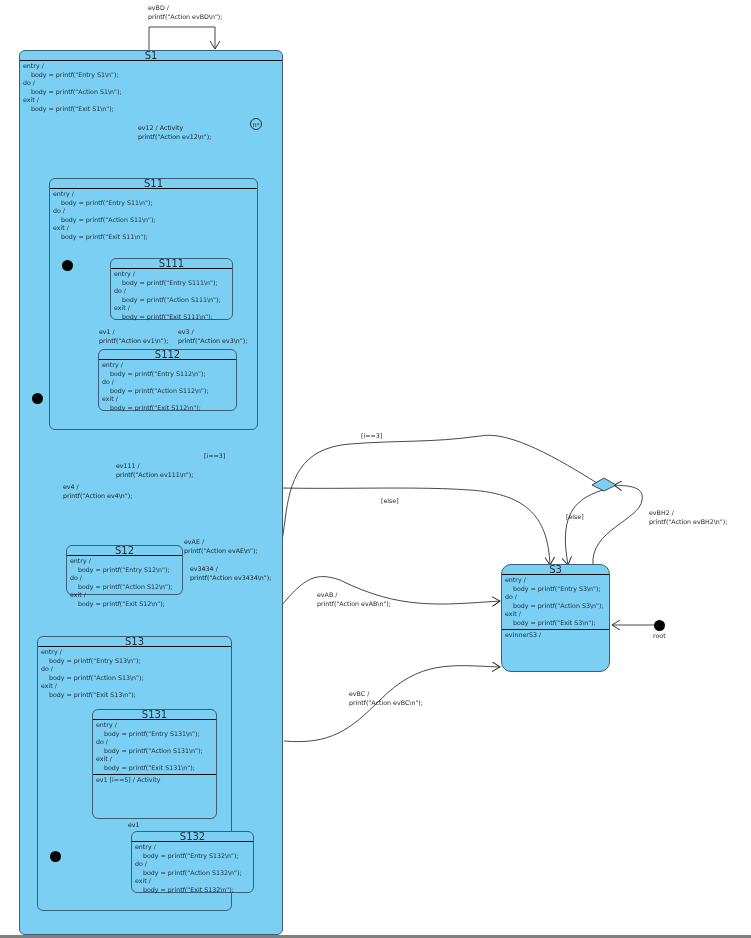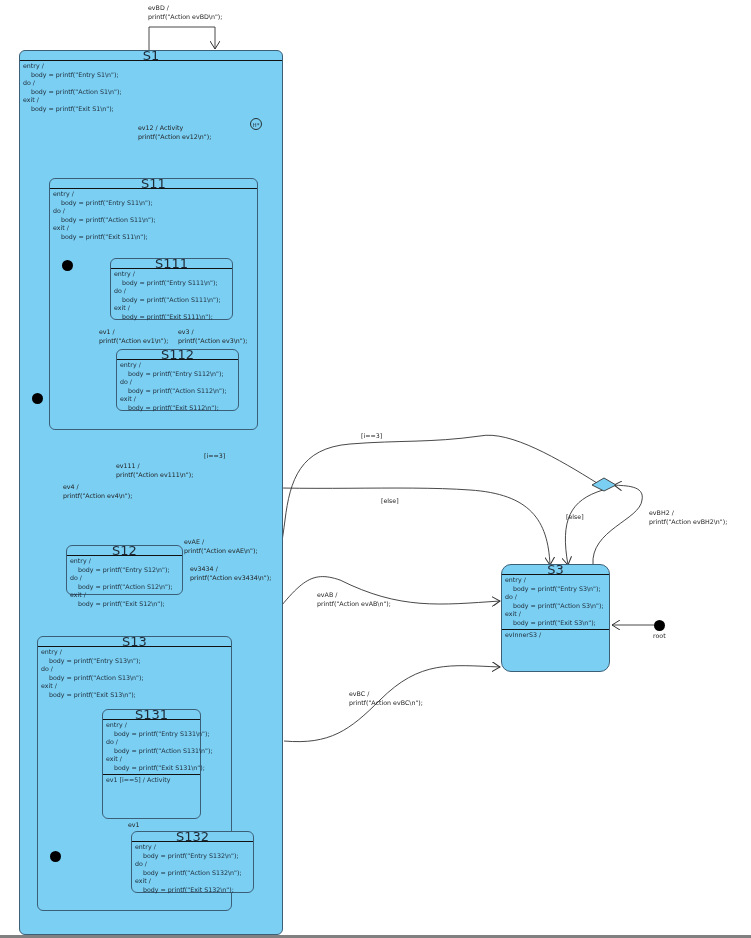--- a/index.html
+++ b/index.html
@@ -6,7 +6,7 @@
   body { width:751px; height:938px; position:relative; overflow:hidden;
          font-family:"DejaVu Sans", sans-serif; font-size:6.3px; color:#1e2a36; }
   .state { position:absolute; background:#7bcff3; border:1px solid #3c5f78; border-radius:6px; box-sizing:border-box; }
-  .state .title { text-align:center; border-bottom:1.4px solid #111; line-height:9px; height:9px; font-size:13px; }
+  .state .title { text-align:center; border-bottom:1.4px solid #111; line-height:9px; height:9px; font-size:10px; }
   .state .body { padding:1px 3px; line-height:8.6px; white-space:pre; }
   .state .internal { border-top:1.2px solid #111; padding:1px 3px; line-height:8.6px; white-space:pre; }
   .label { position:absolute; white-space:pre; line-height:8.5px; font-size:6.3px; color:#222; }

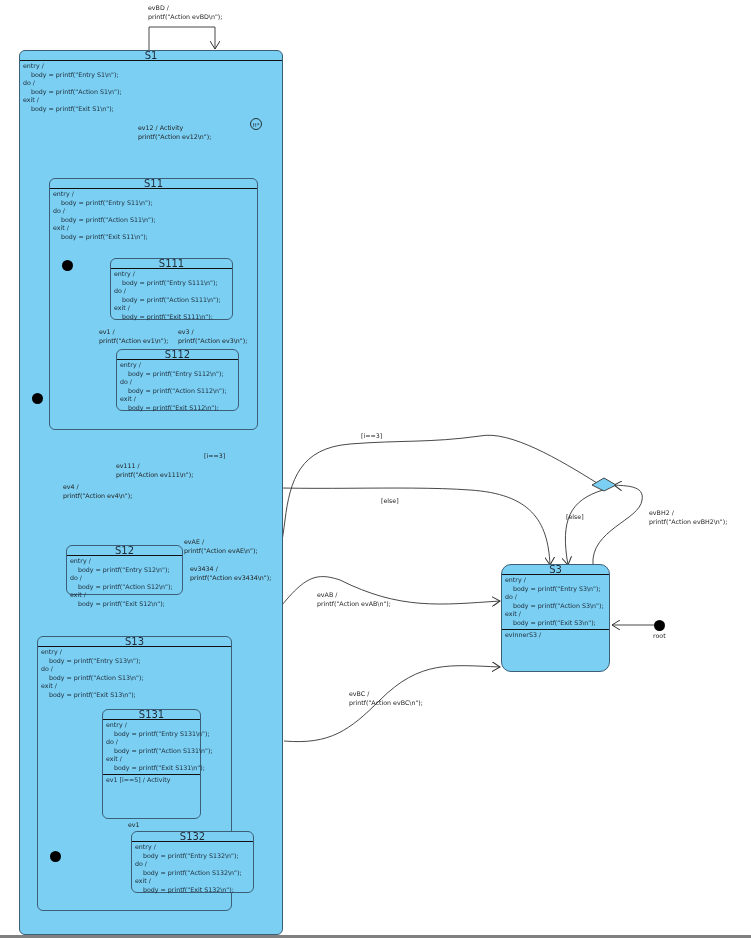--- a/index.html
+++ b/index.html
@@ -102,7 +102,7 @@
     body = printf("Exit S111\n");</div>
 </div>
 
-<div class="state" style="left:116px;top:349px;width:123px;height:62px;">
+<div class="state" style="left:98px;top:349px;width:139px;height:62px;">
   <div class="title">S112</div>
   <div class="body">entry /
     body = printf("Entry S112\n");

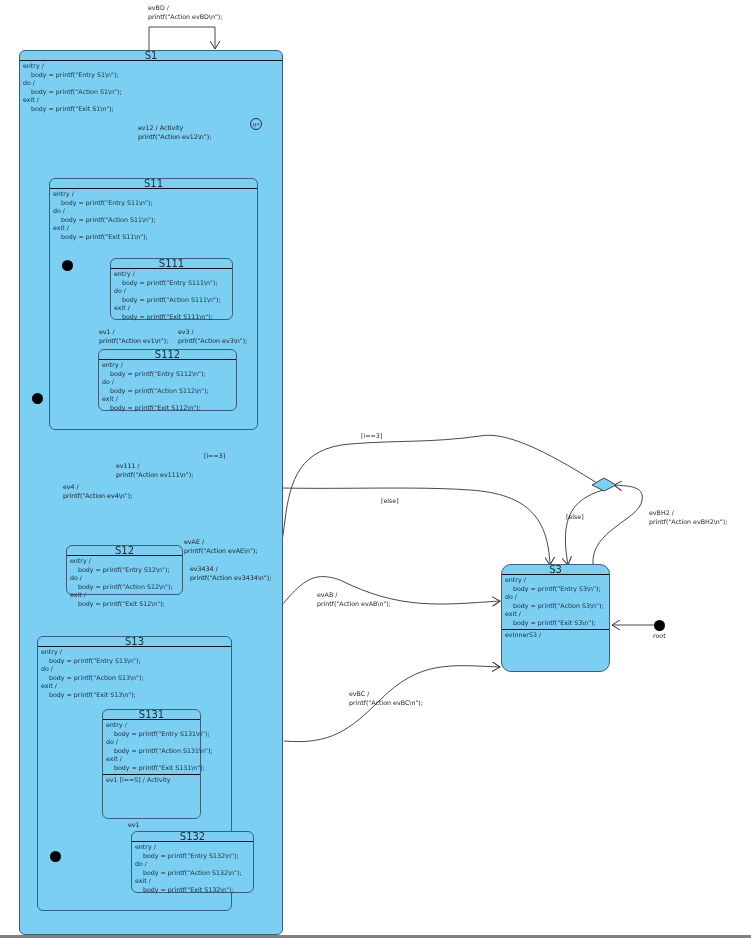--- a/index.html
+++ b/index.html
@@ -132,7 +132,7 @@
     body = printf("Exit S13\n");</div>
 </div>
 
-<div class="state" style="left:92px;top:709px;width:99px;height:110px;margin-left:10px;">
+<div class="state" style="left:92px;top:709px;width:125px;height:110px;">
   <div class="title">S131</div>
   <div class="body">entry /
     body = printf("Entry S131\n");

